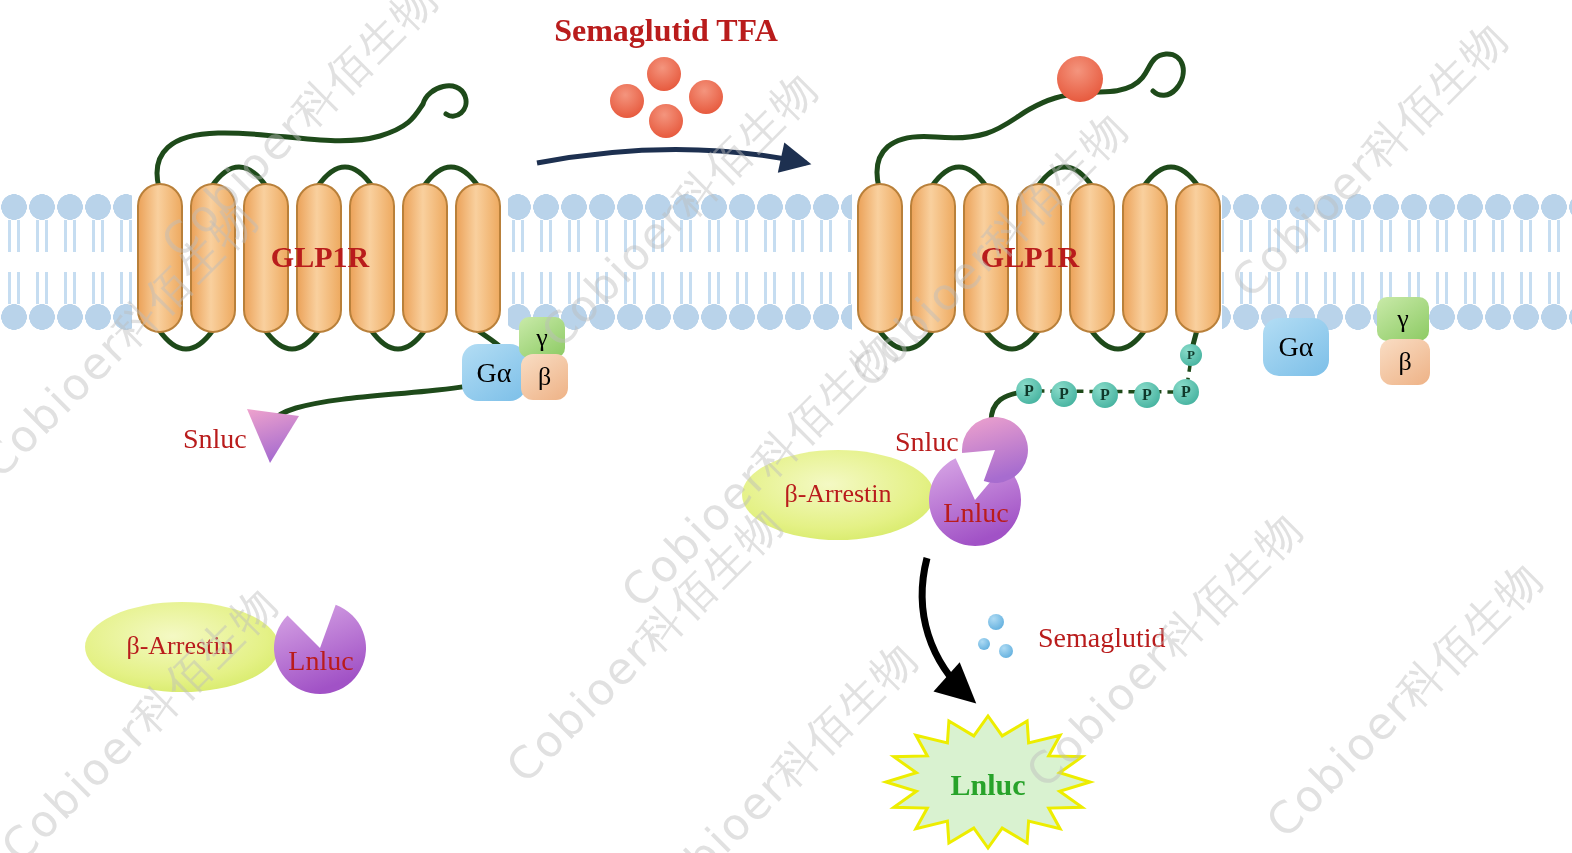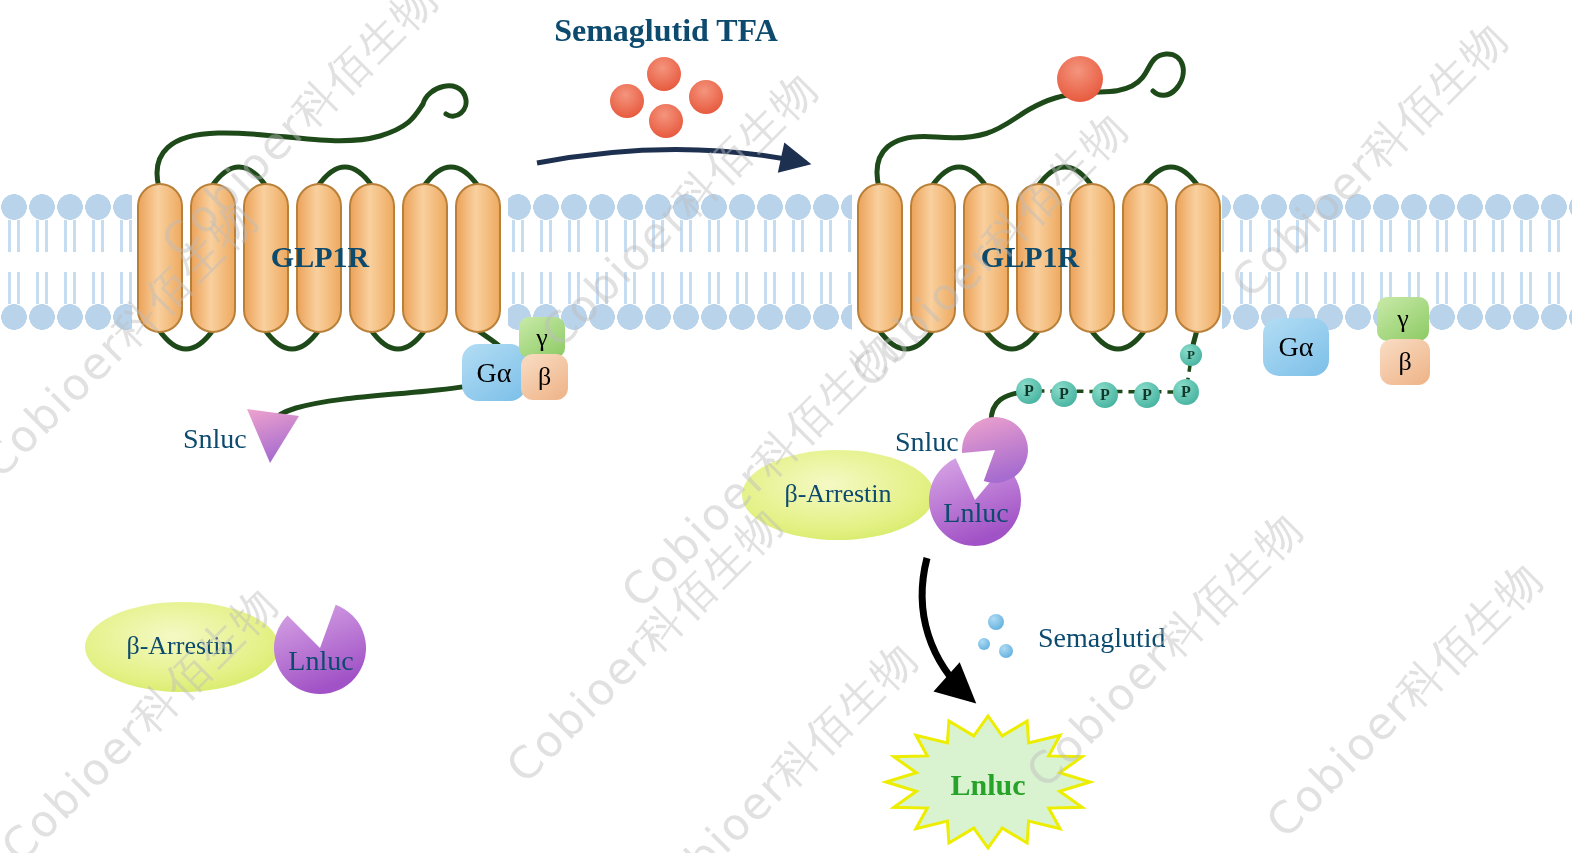--- a/index.html
+++ b/index.html
@@ -36,7 +36,7 @@
            display:flex;align-items:center;justify-content:center;
            font-size:16px;font-weight:bold;color:#10392b;}
   
-  .label{position:absolute;white-space:nowrap;color:#0c4a6e;z-index:6;}
+  .label{position:absolute;white-space:nowrap;color:#b91c1c;z-index:6;}
   .ctr{transform:translateX(-50%);}
   .ctrxy{transform:translate(-50%,-50%);}
   .title{font-size:32px;font-weight:bold;}

